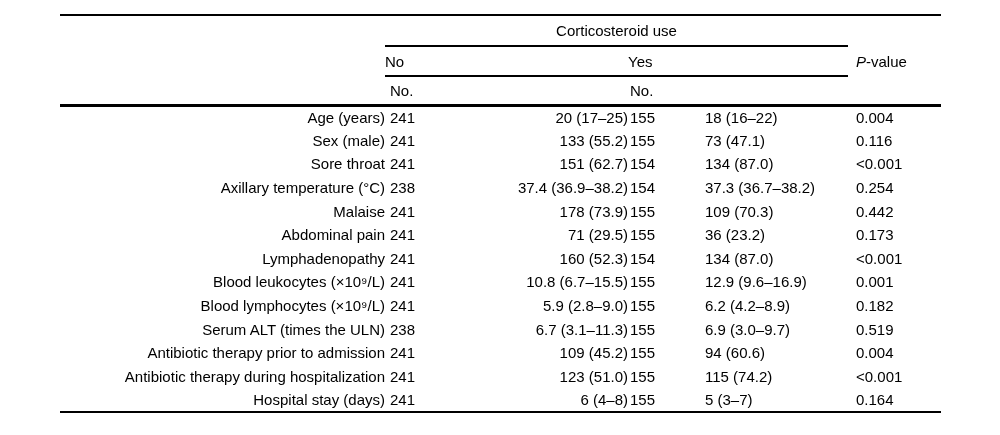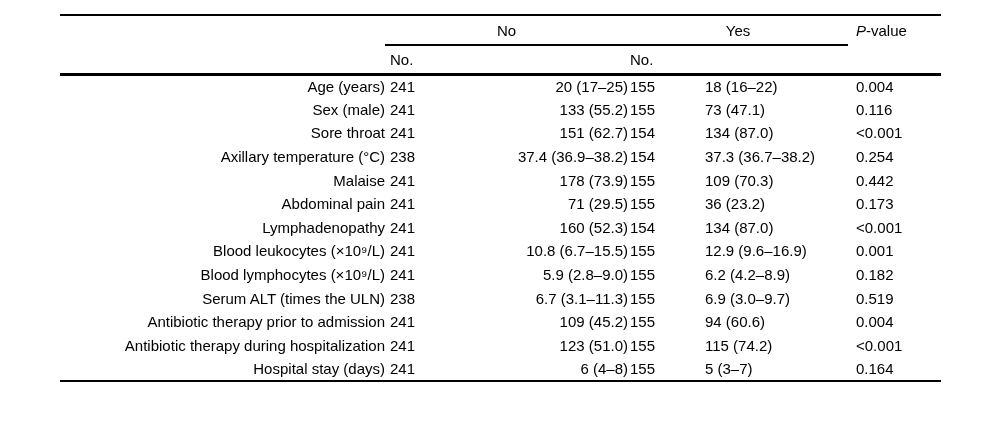--- a/index.html
+++ b/index.html
@@ -63,6 +63,11 @@
       <col style="width:93px">
     </colgroup>
     <thead>
+      <tr class="h1">
+        <td></td>
+        <td class="group-span" colspan="4">Corticosteroid use</td>
+        <td></td>
+      </tr>
       <tr class="h2">
         <td></td>
         <td class="sub-group" colspan="2">No</td>

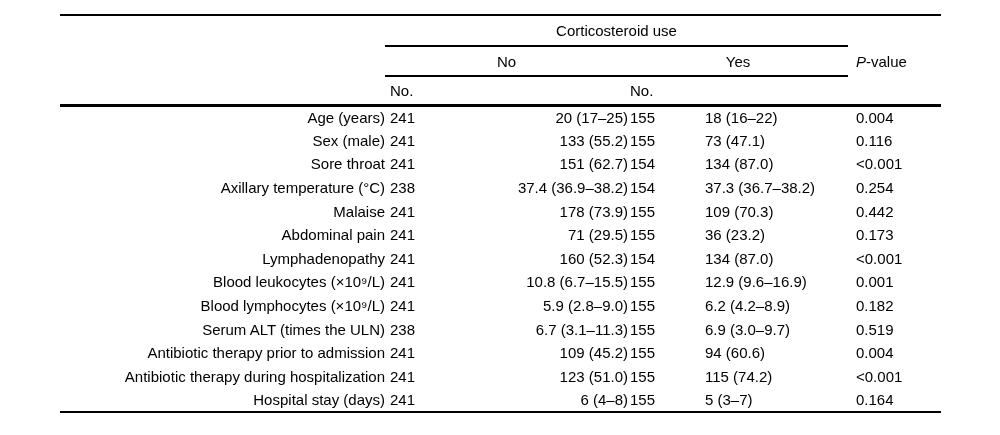--- a/index.html
+++ b/index.html
@@ -40,7 +40,7 @@
   tr.h3 td { height: 29px; border-bottom: 3px solid #000; }
   tbody td { height: 23.6px; }
   .group-span { text-align: center; border-bottom: 2px solid #000; }
-  .sub-group  { text-align: center; border-bottom: 2px solid #000; }
+  .sub-group  { border-bottom: 2px solid #000; }
   .c1 { padding-left: 10px; text-align: right; }
   .c2 { padding-left: 5px; }
   .c3 { padding-left: 3px; text-align: right; }

